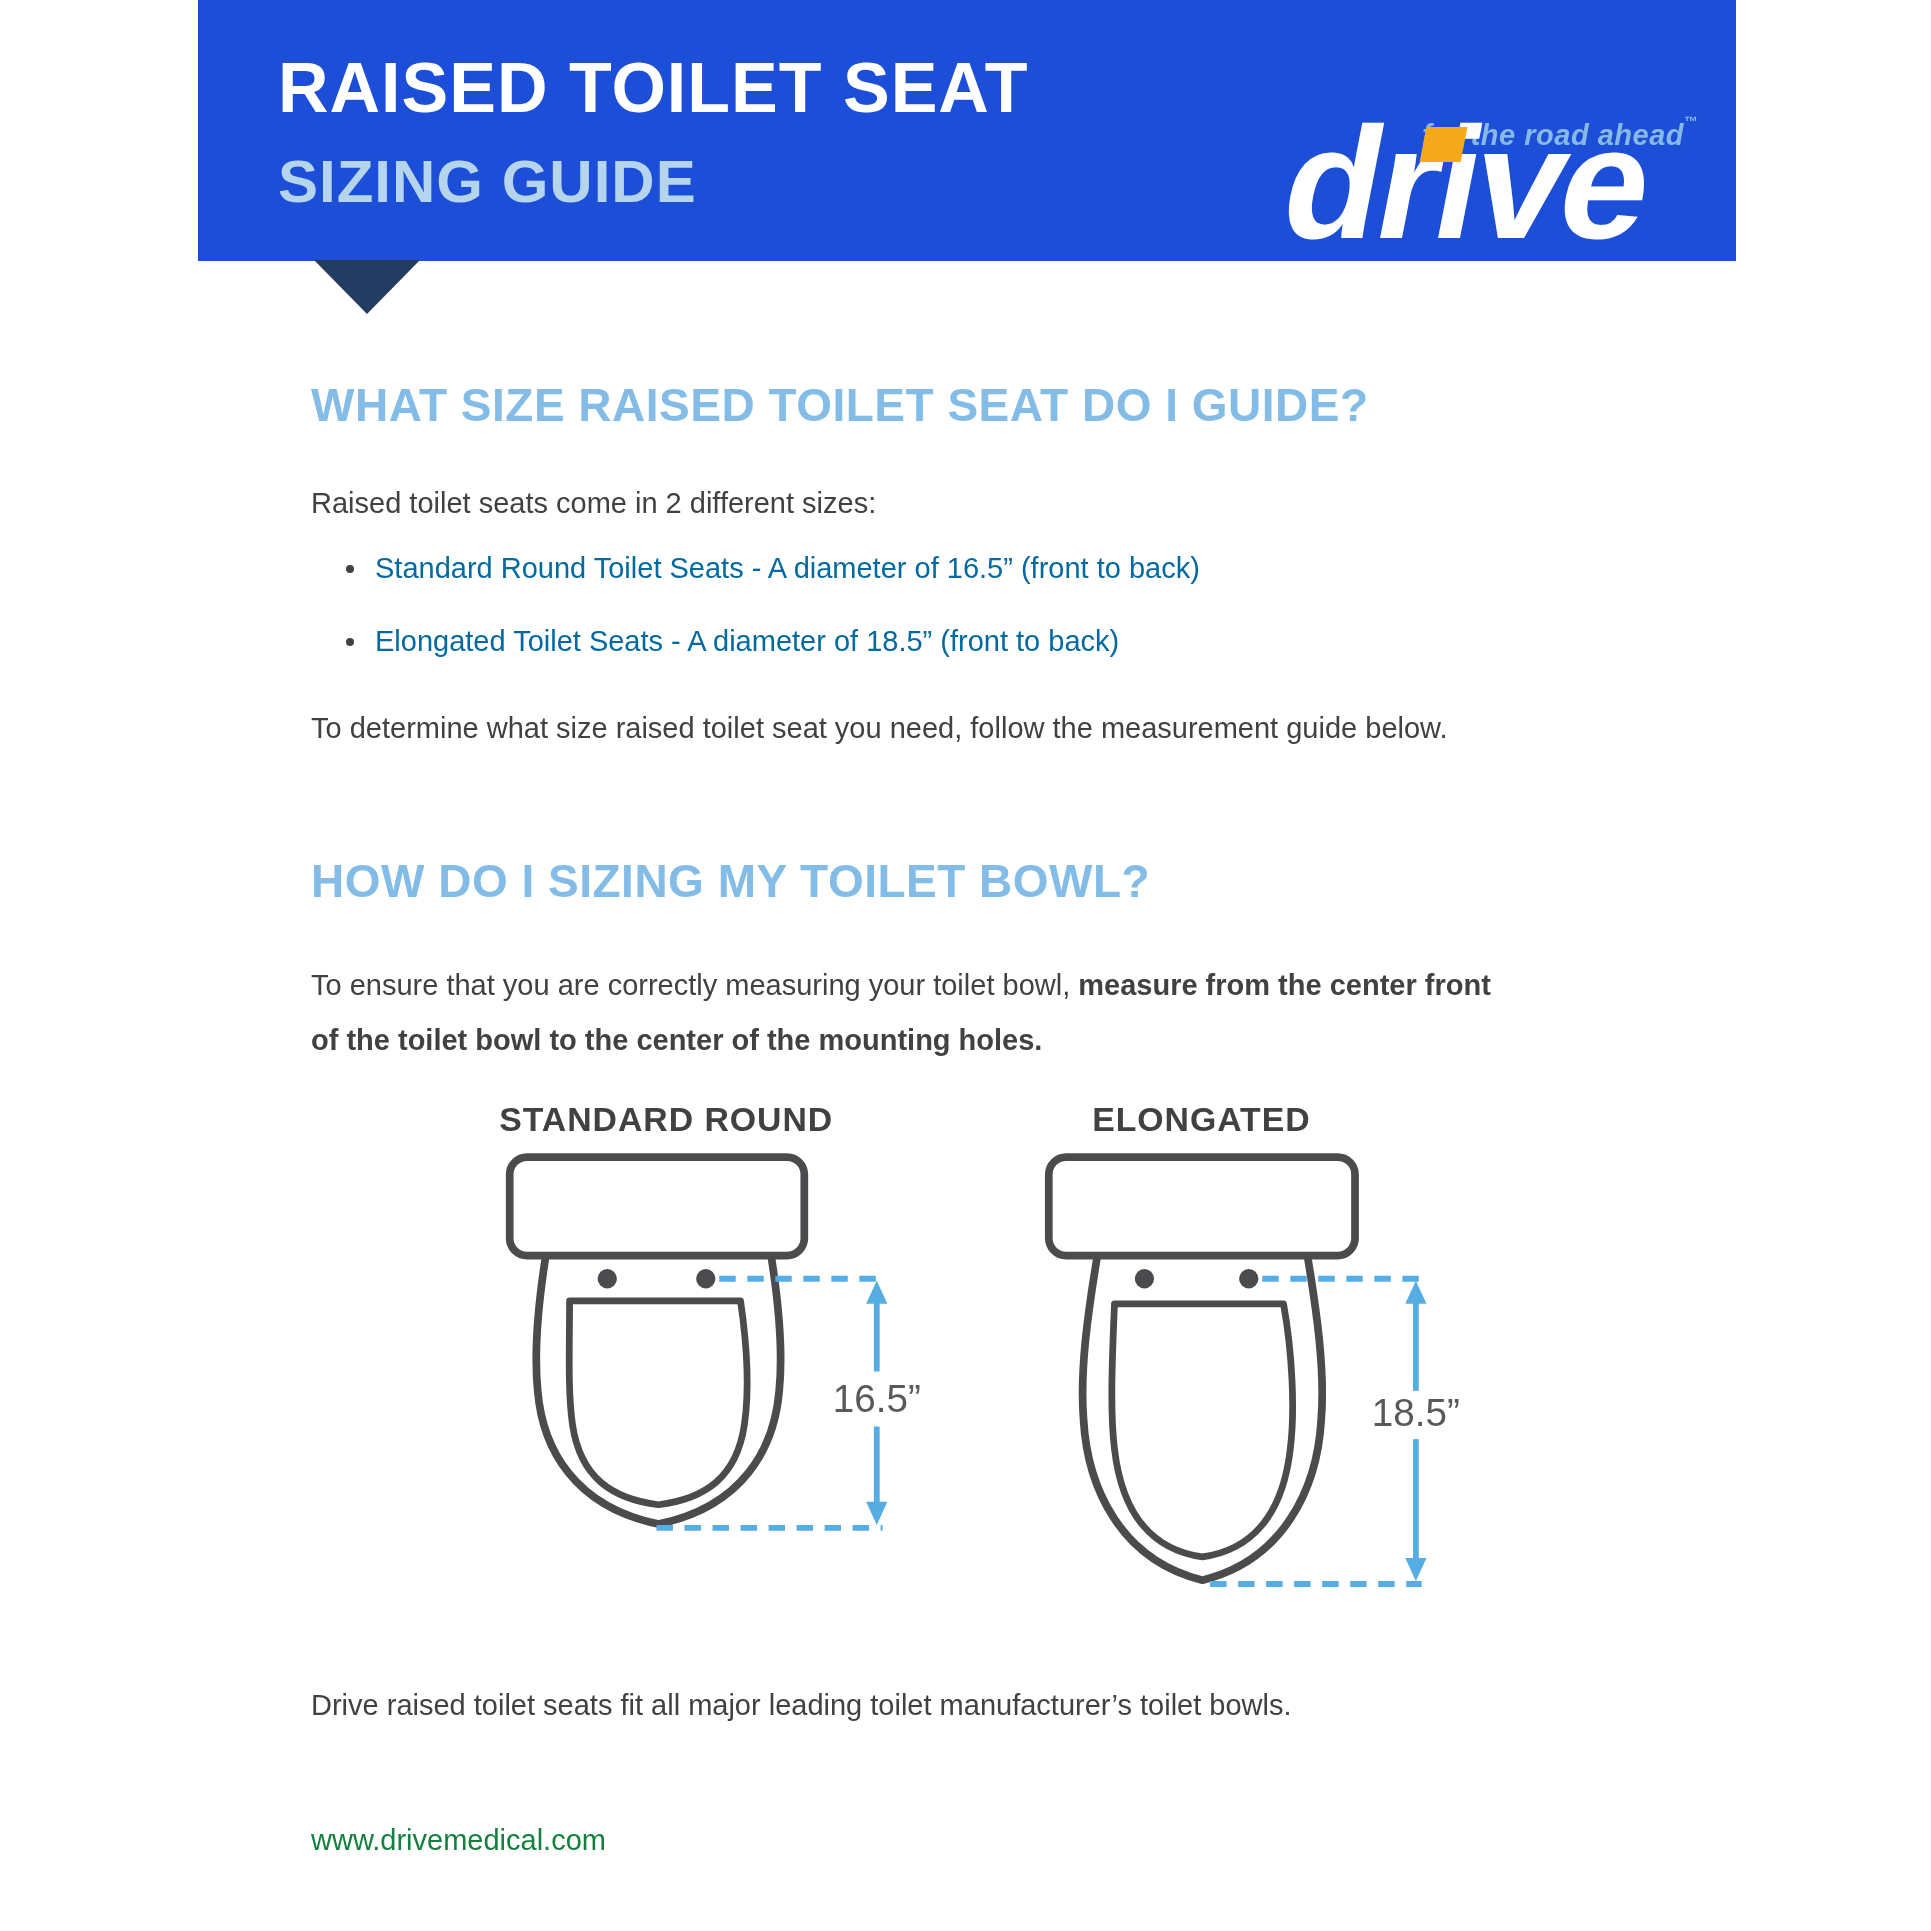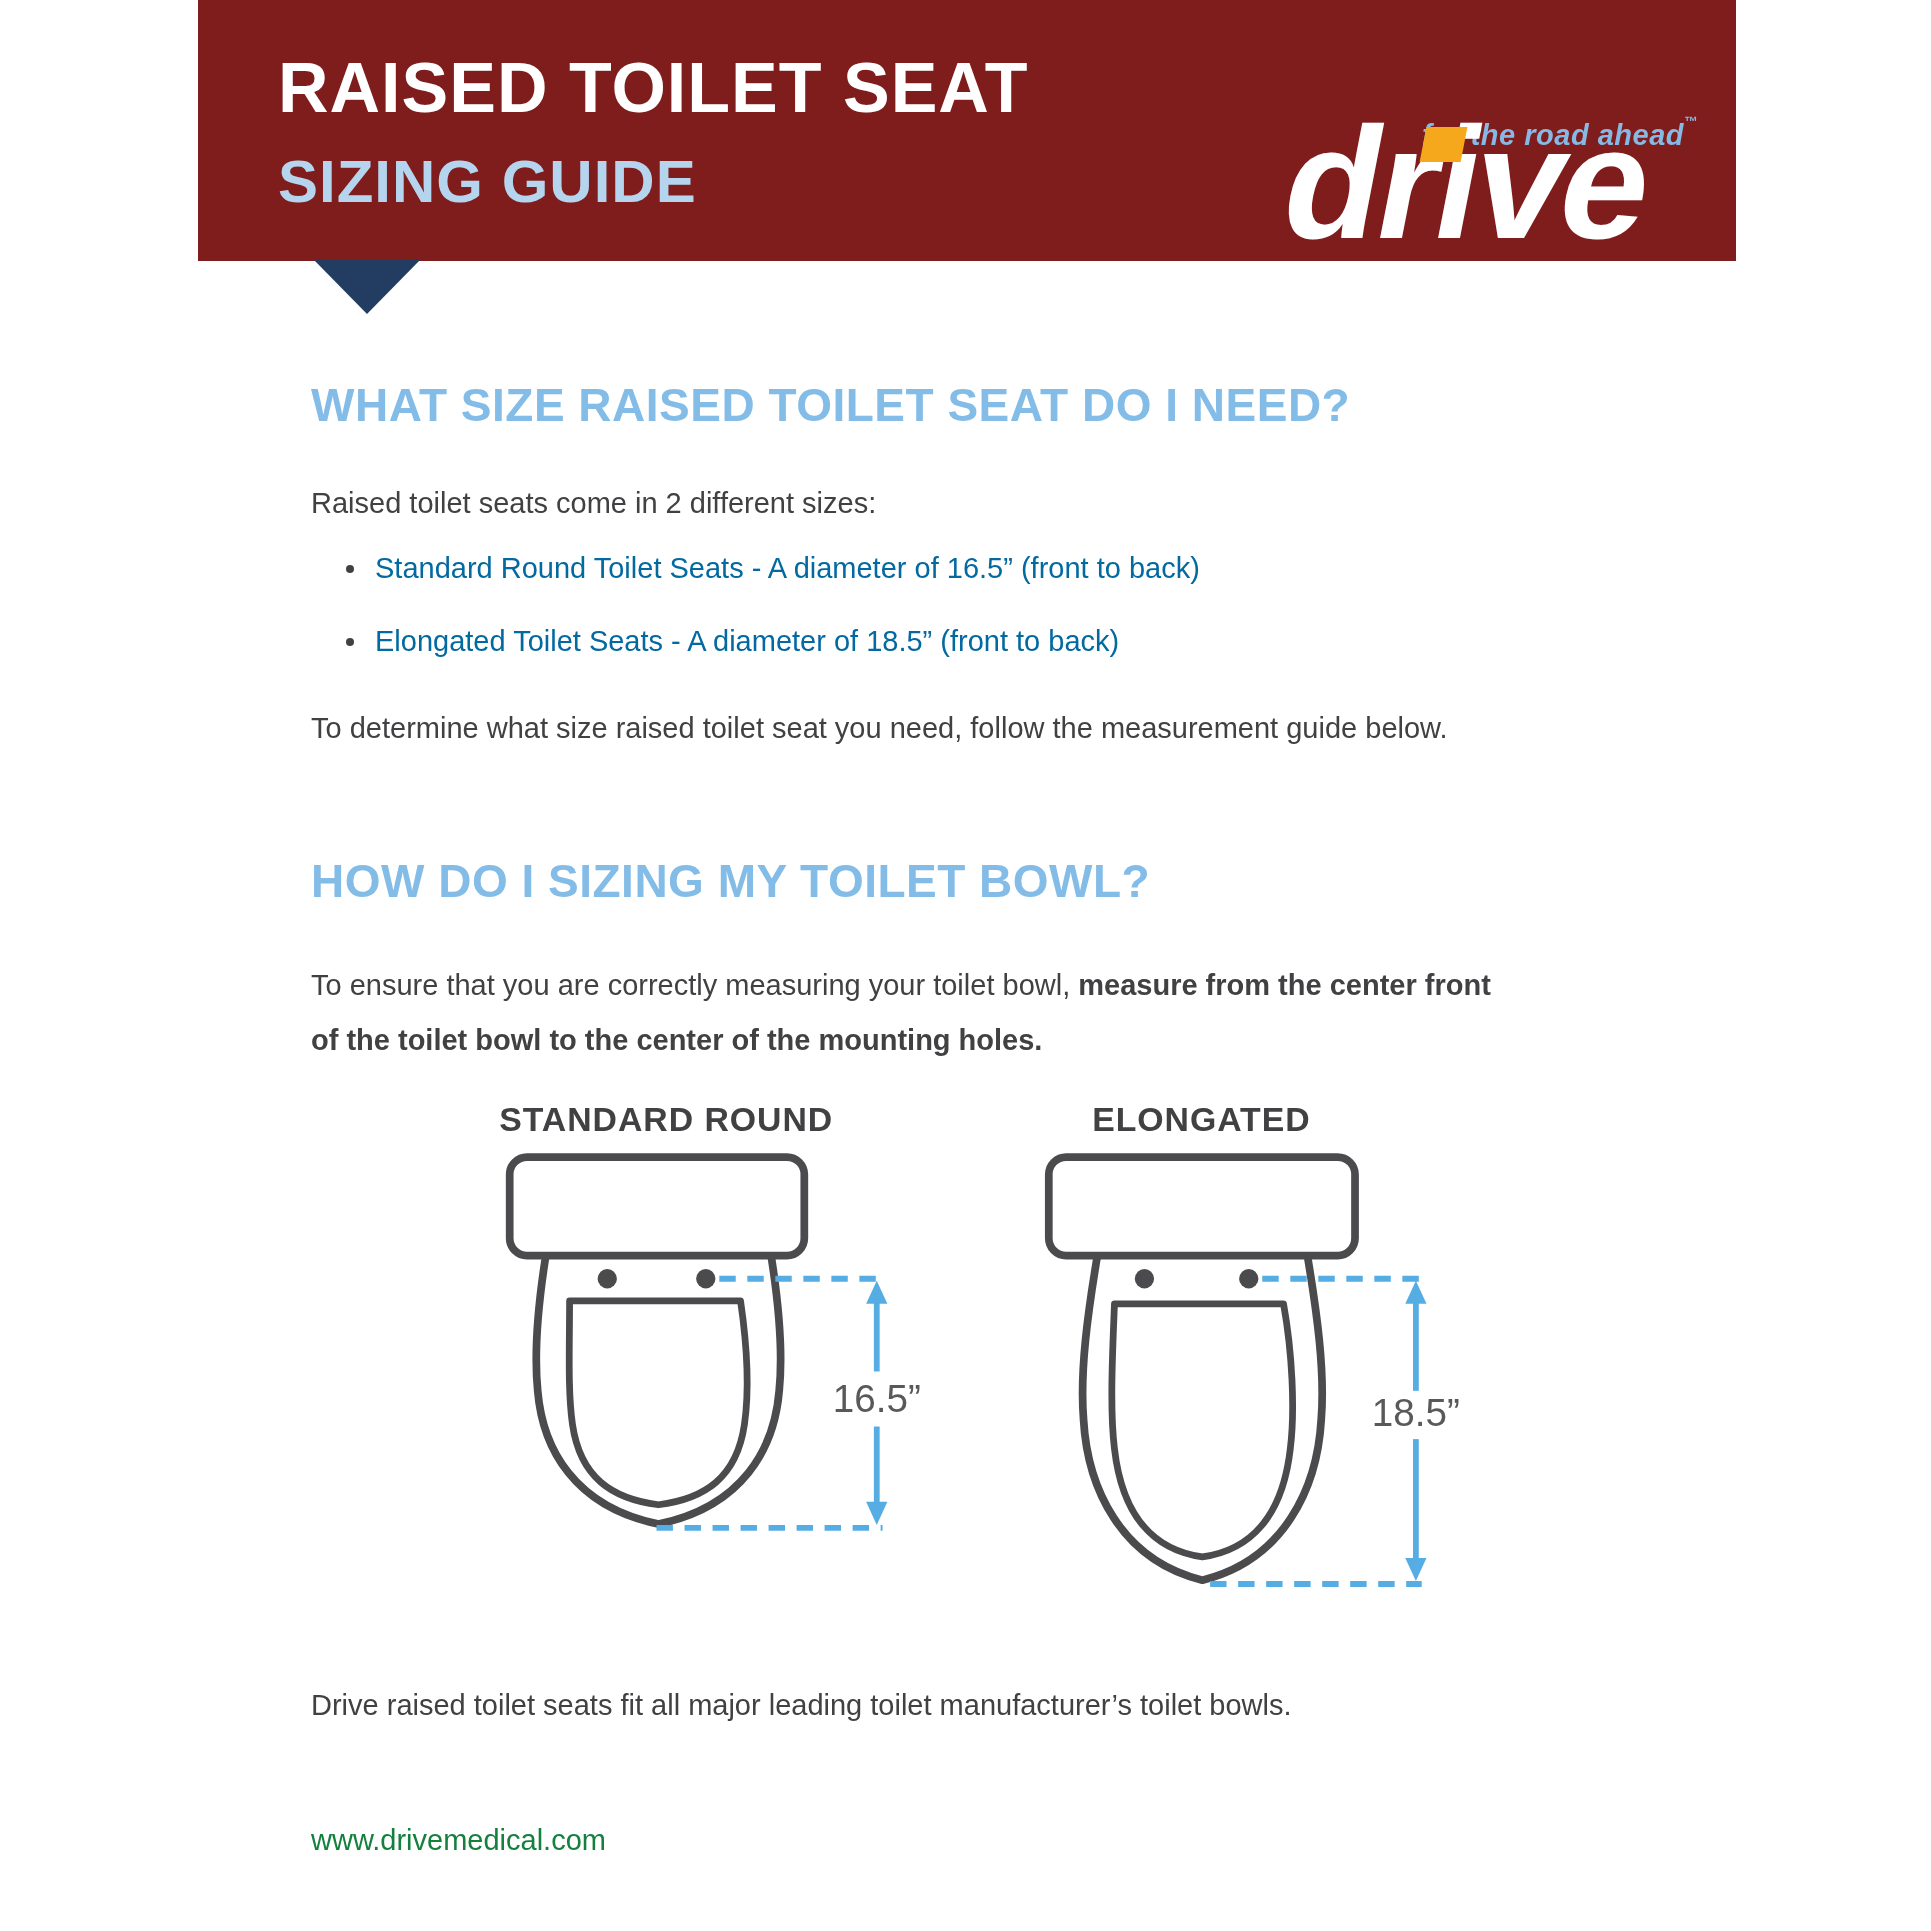--- a/index.html
+++ b/index.html
@@ -10,7 +10,7 @@
   }
 
   
-  .banner { position:absolute; left:198px; top:0; width:1538px; height:261px; background:#7f1d1d; }
+  .banner { position:absolute; left:198px; top:0; width:1538px; height:261px; background:#1d4ed8; }
   .banner-tail {
     position:absolute; left:314px; top:260px; width:106px; height:54px; background:#233d62;
     clip-path:polygon(0 0, 100% 0, 50% 100%);

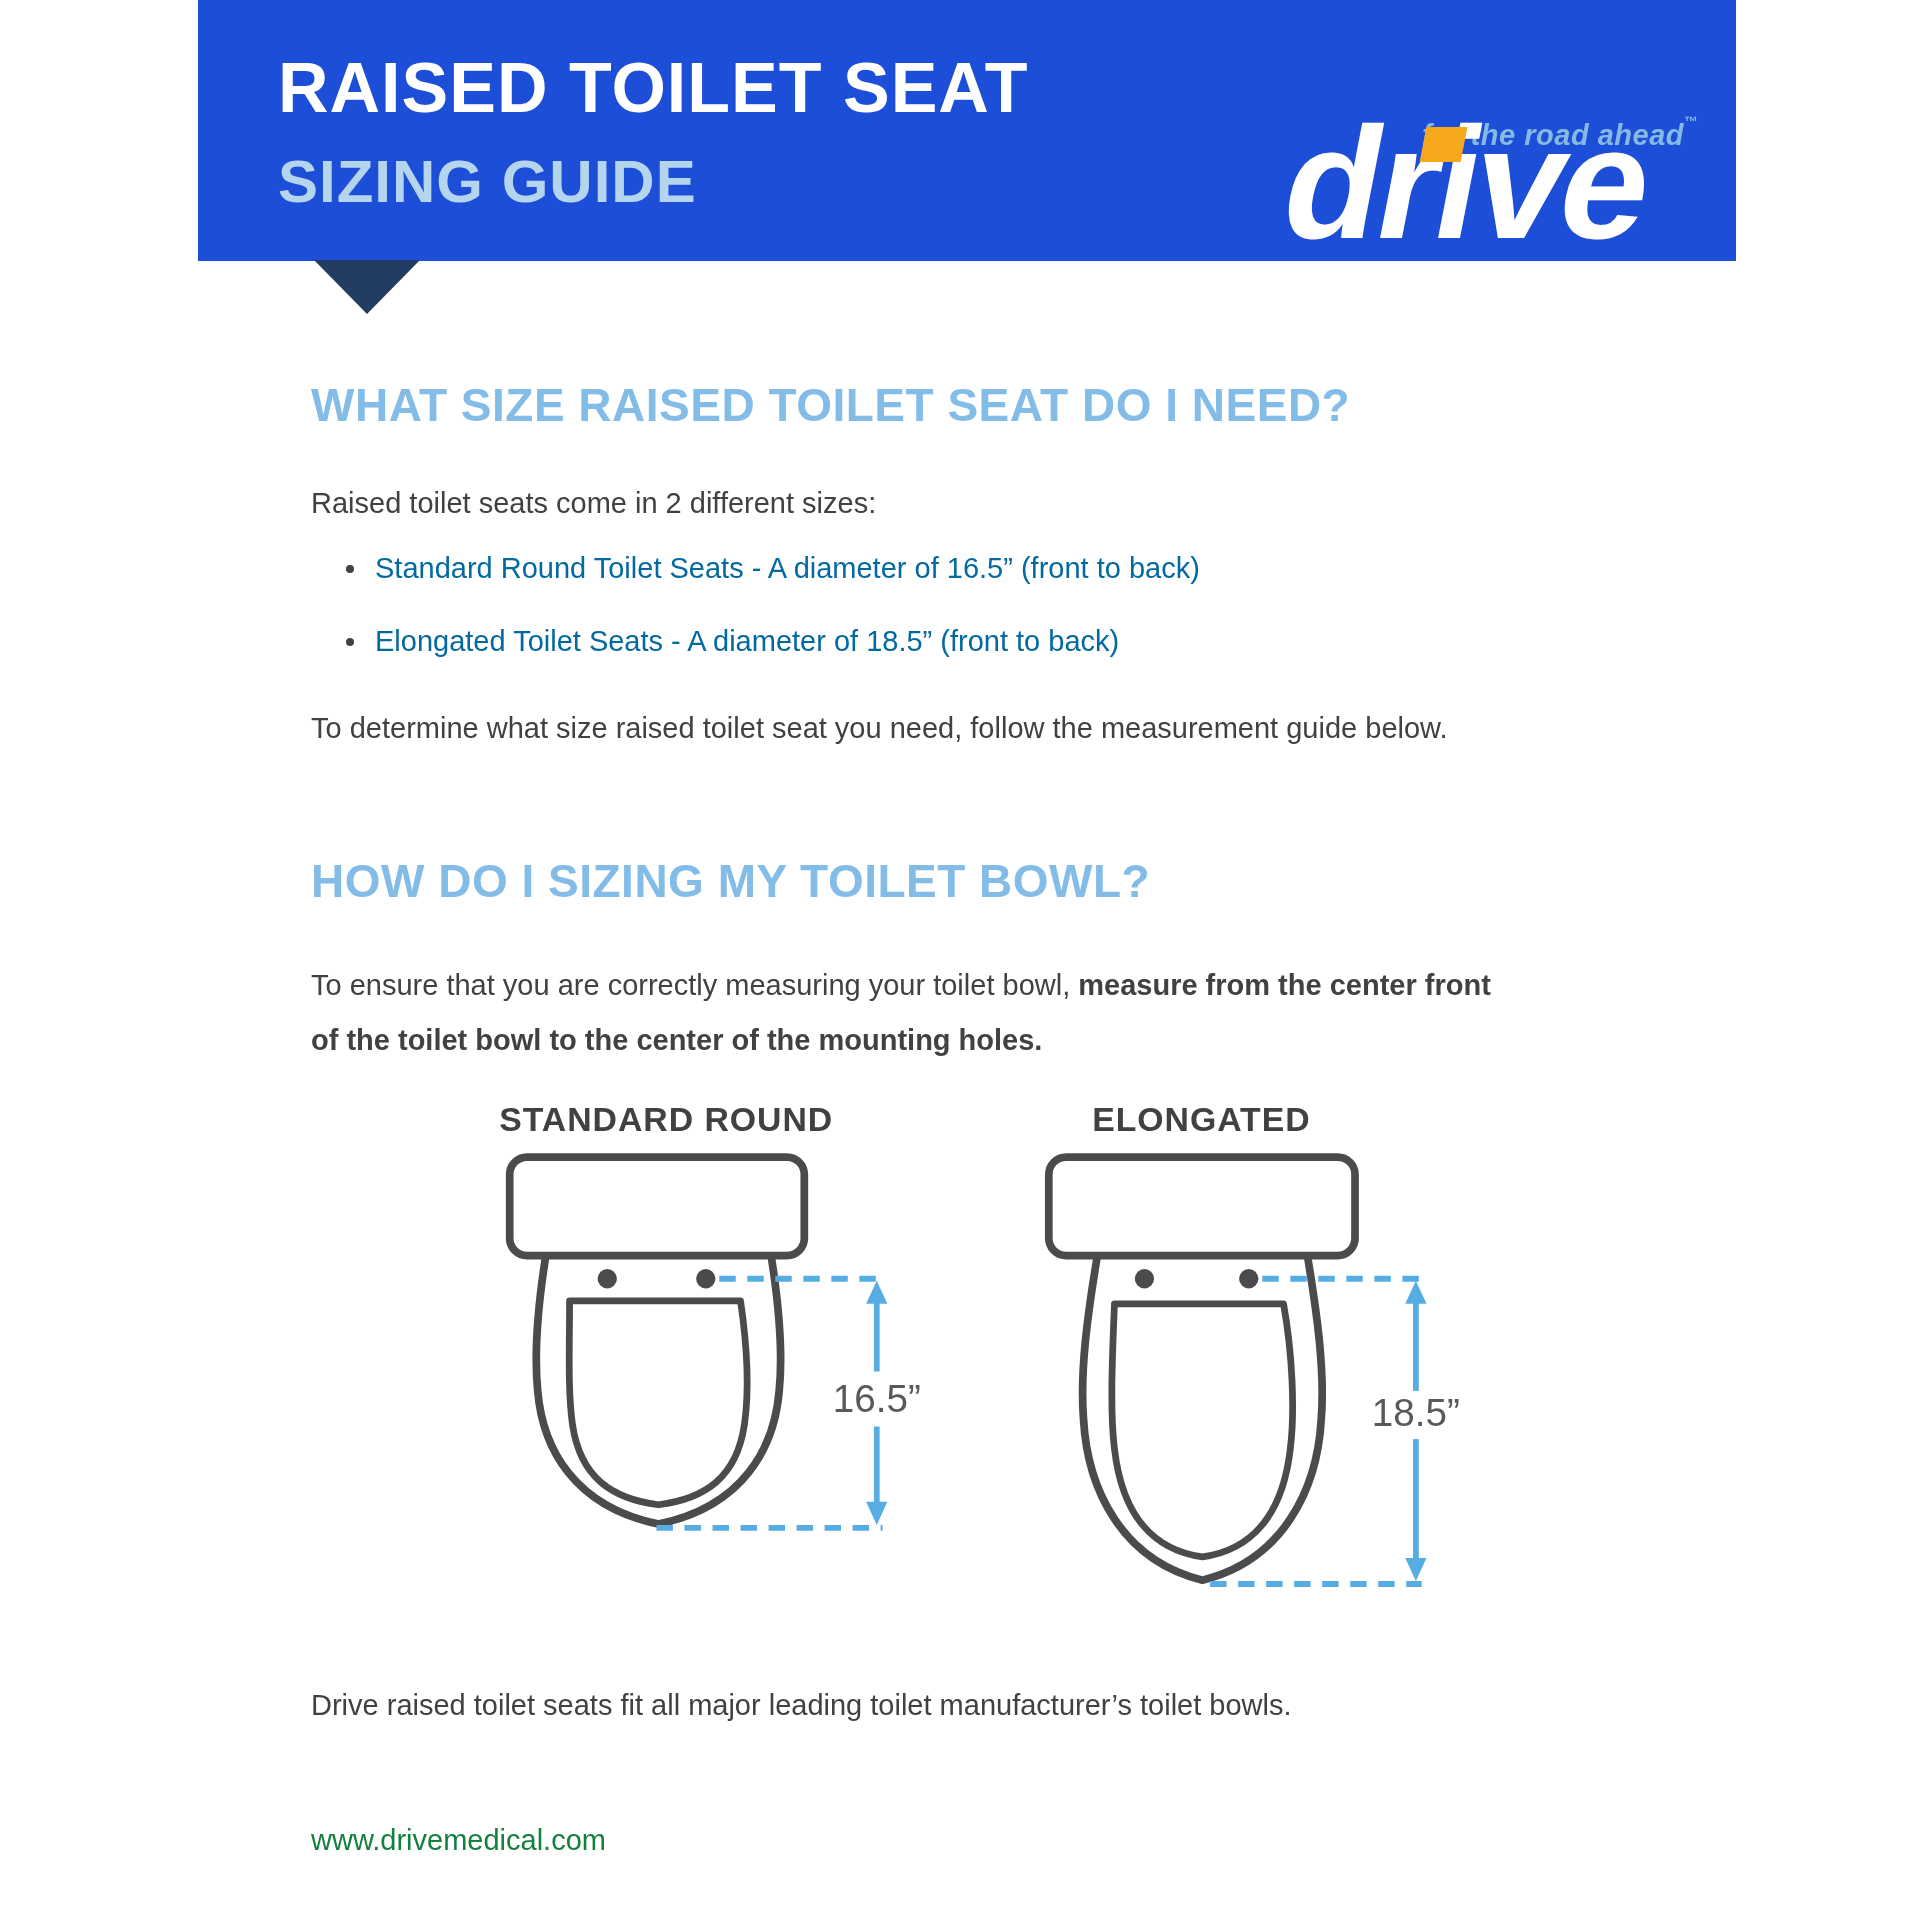--- a/index.html
+++ b/index.html
@@ -86,7 +86,7 @@
   </div>
   <div class="banner-tail"></div>
 
-  <div class="h-blue h1">WHAT SIZE RAISED TOILET SEAT DO I NEED?</div>
+  <div class="h-blue h1">WHAT SIZE RAISED TOILET SEAT DO I GUIDE?</div>
   <div class="body-text p-intro">Raised toilet seats come in 2 different sizes:</div>
 
   <div class="bullet bullet-1">

